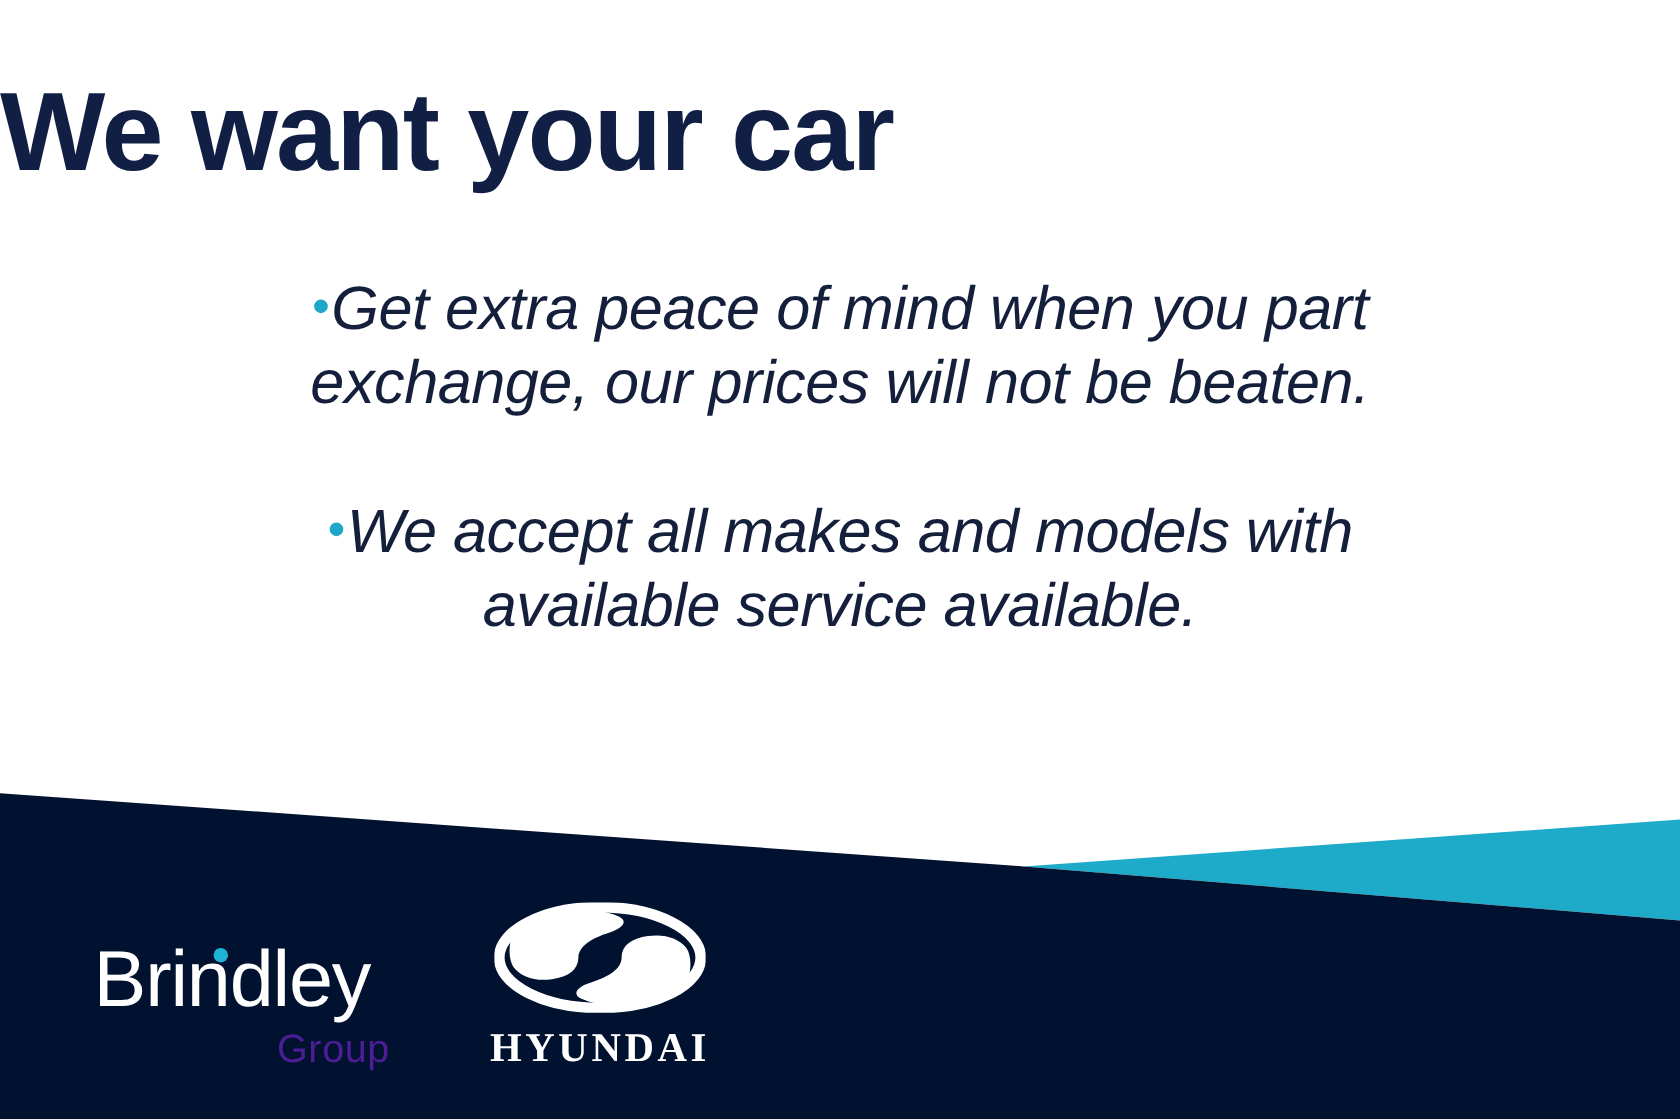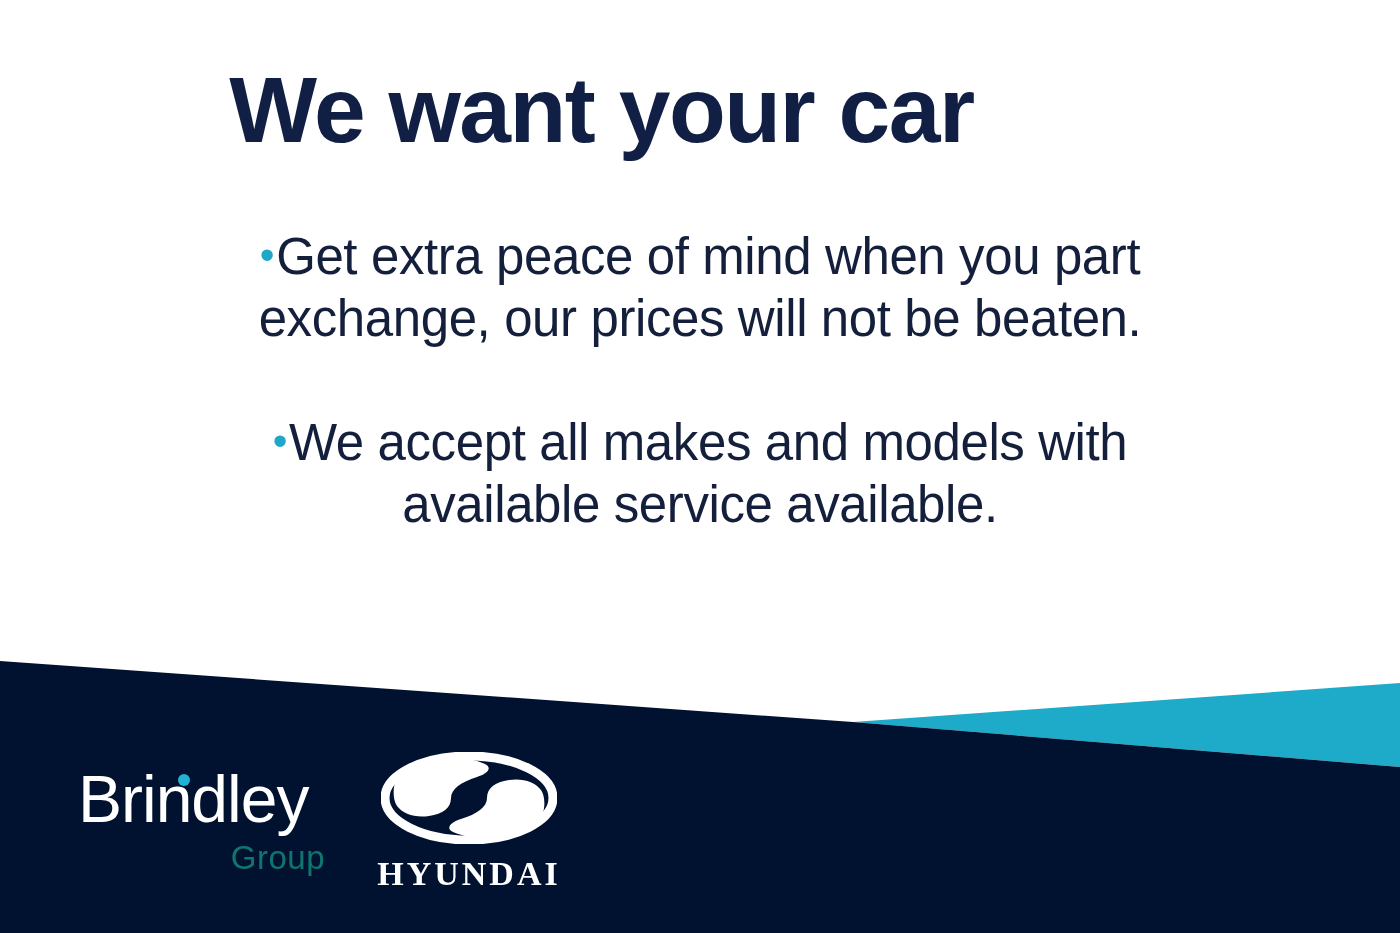--- a/index.html
+++ b/index.html
@@ -21,7 +21,7 @@
     position:absolute;
     left:0; top:62px;
     width:1203px;
-    text-align:center;
+    text-align:left;
     font-family:"Liberation Sans", sans-serif;
     font-weight:700;
     font-size:93px;

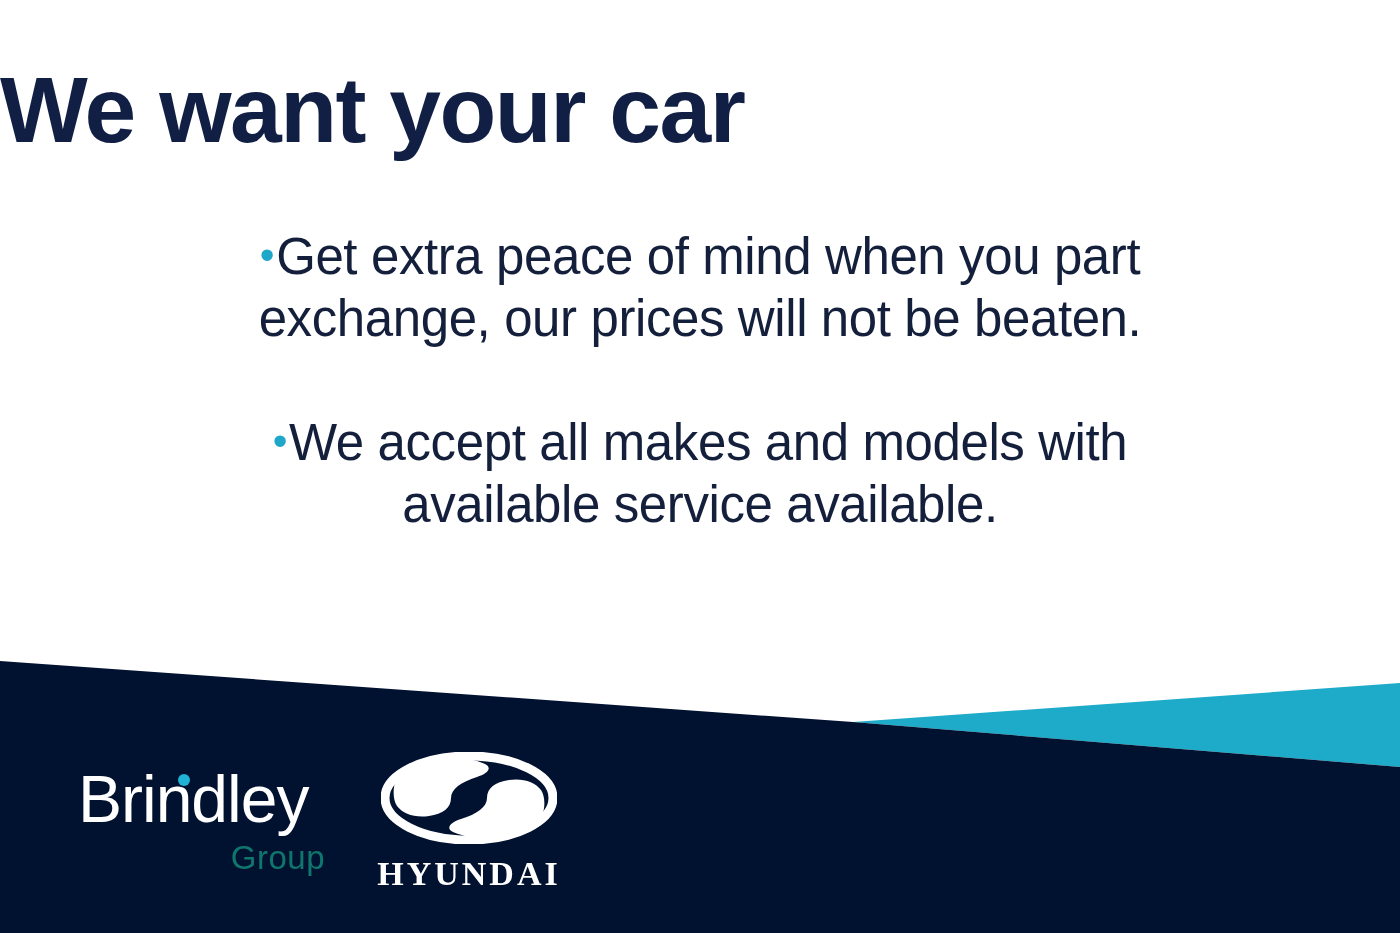--- a/index.html
+++ b/index.html
@@ -44,7 +44,7 @@
     line-height:62px;
     letter-spacing:-0.4px;
   }
-  .bullet-block { margin:0; }
+  .bullet-block { margin:0;font-style:italic; }
   .bullet-block + .bullet-block { margin-top:62px; }
   .bullet-dot {
     color:#1ea7c8;

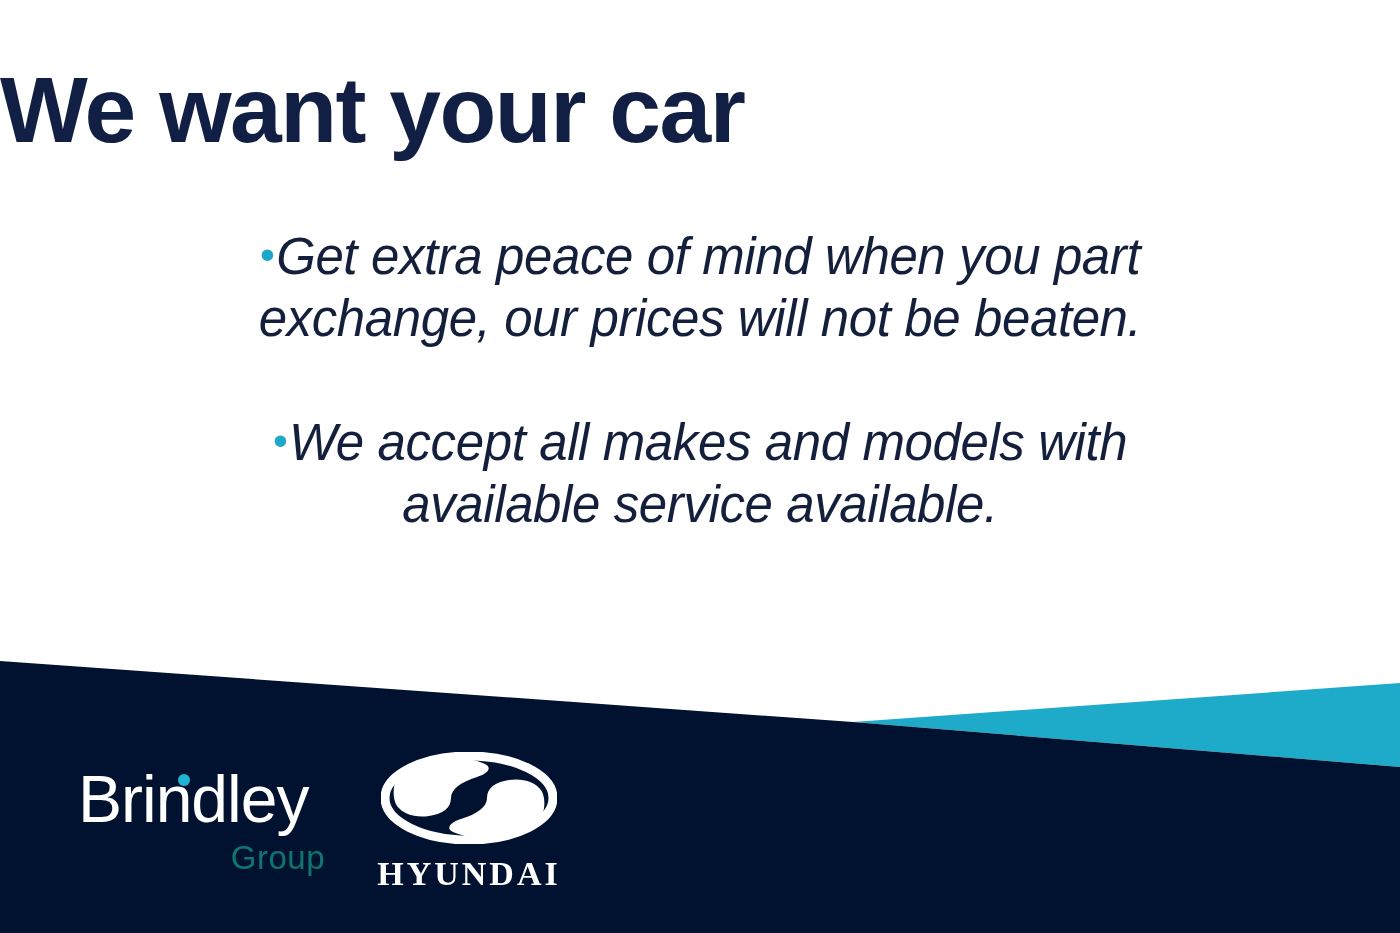--- a/index.html
+++ b/index.html
@@ -67,8 +67,8 @@
     position:absolute;
     left:78px; top:748px;
     display:flex;
-    align-items:center;
-    gap:36px;
+    align-items:flex-end;
+    gap:67px;
   }
 
   

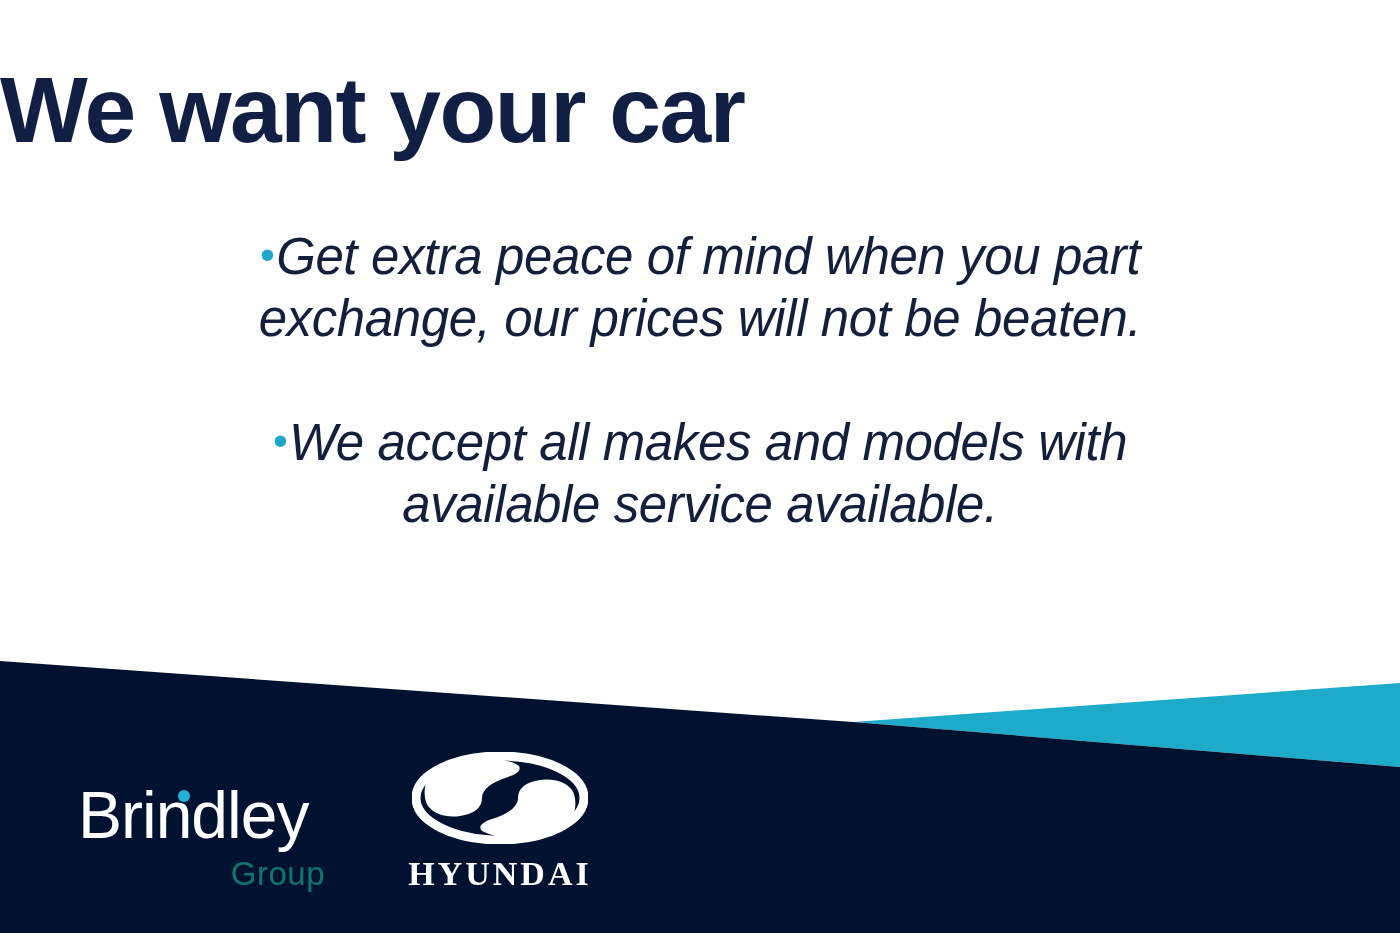--- a/index.html
+++ b/index.html
@@ -97,7 +97,7 @@
     font-weight:400;
     font-size:33px;
     line-height:36px;
-    color:#0f766e;
+    color:#4c1d95;
     letter-spacing:0.5px;
   }
 

